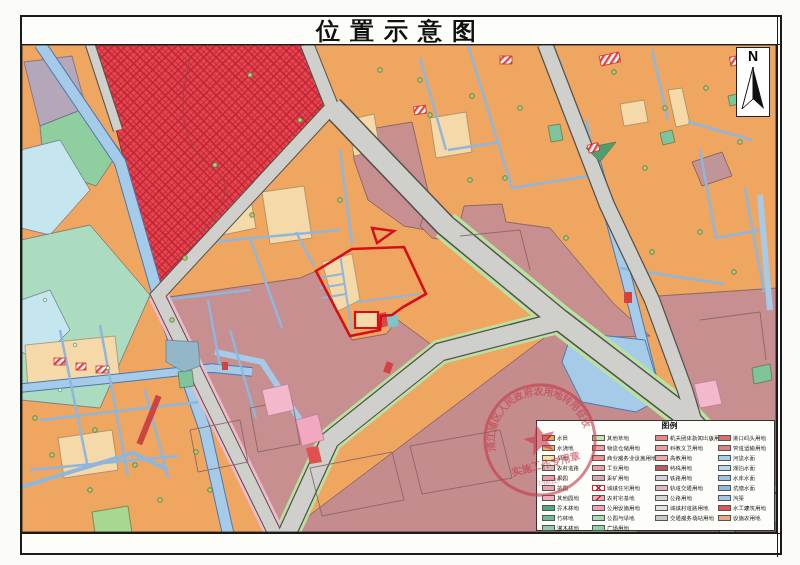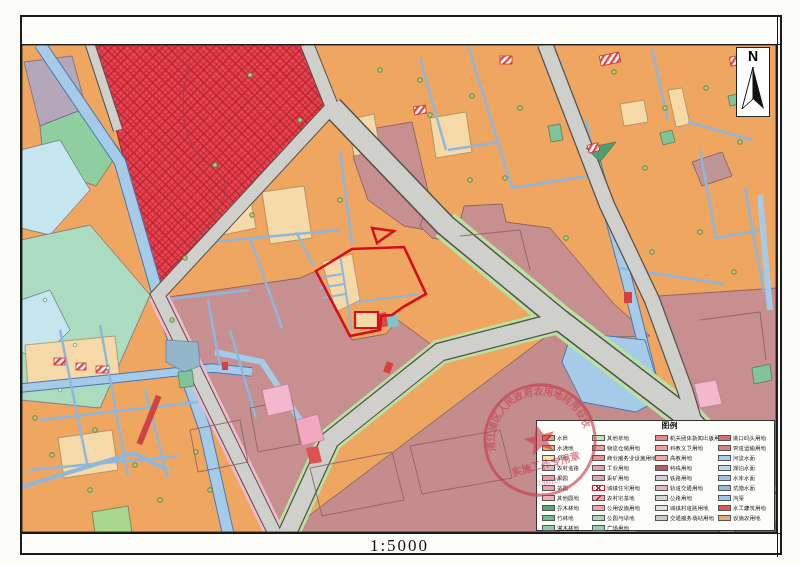--- a/index.html
+++ b/index.html
@@ -40,6 +40,9 @@
 
   <div class="outer-border"></div>
 
+  <div class="title-band">
+    <div class="t">位置示意图</div>
+  </div>
   <div class="hline" style="top:44px"></div>
   <div class="hline" style="top:533px"></div>
   <div class="vline" style="left:777px"></div>

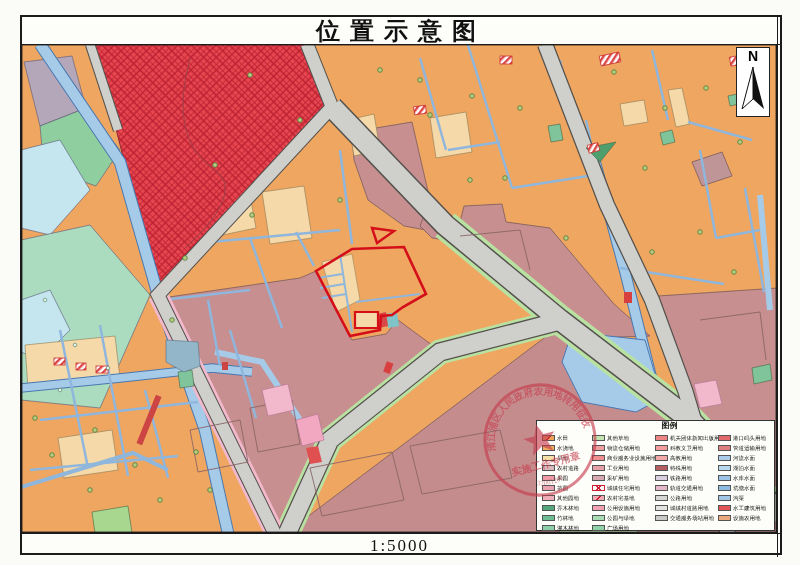--- a/index.html
+++ b/index.html
@@ -448,9 +448,6 @@
     </text>
   </svg>
 
-  <div class="scale-band">
-    <div class="s">1:5000</div>
-  </div>
 
 </div>
 

